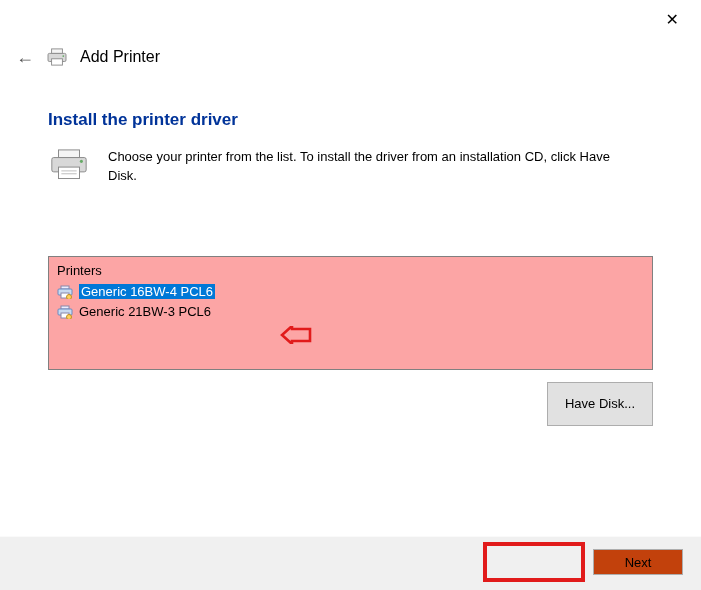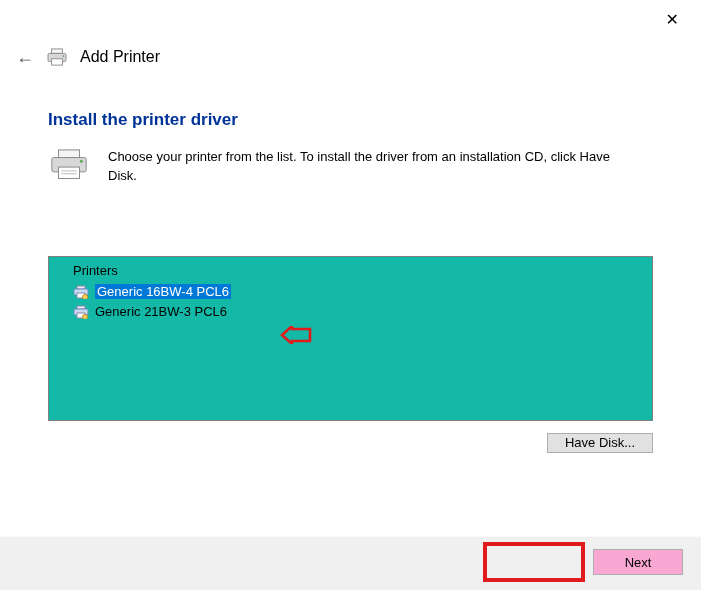--- a/index.html
+++ b/index.html
@@ -69,9 +69,9 @@
   .instr-text { line-height: 1.45; font-size: 13px; max-width: 530px; }
   .listbox {
     border: 1px solid #808080;
-    height: 165px;
-    background: #14b8a6;
-    padding: 4px 18px;
+    height: 114px;
+    background: #fca5a5;
+    padding: 4px 2px;
   }
   .listbox-header {
     font-size: 13px;

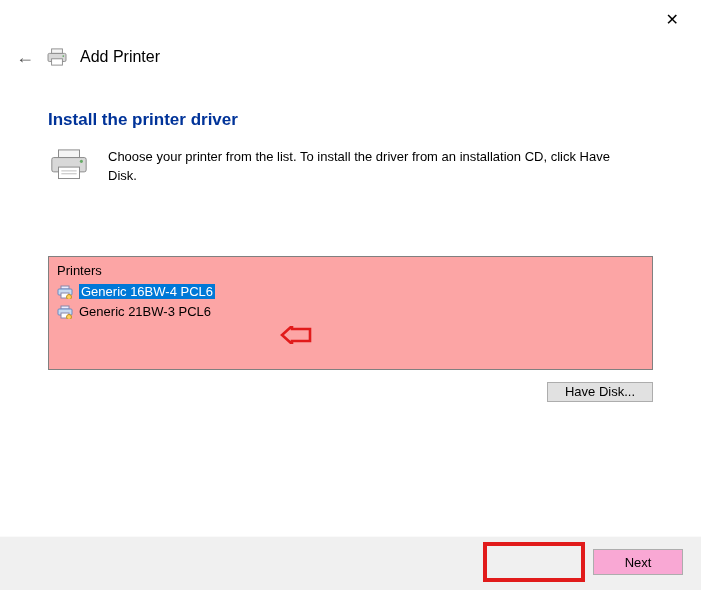--- a/index.html
+++ b/index.html
@@ -120,7 +120,7 @@
     right: 0;
     top: 0;
     width: 106px;
-    height: 20px;
+    height: 44px;
     border: 1px solid #adadad;
     background: #e1e1e1;
     font-family: inherit;

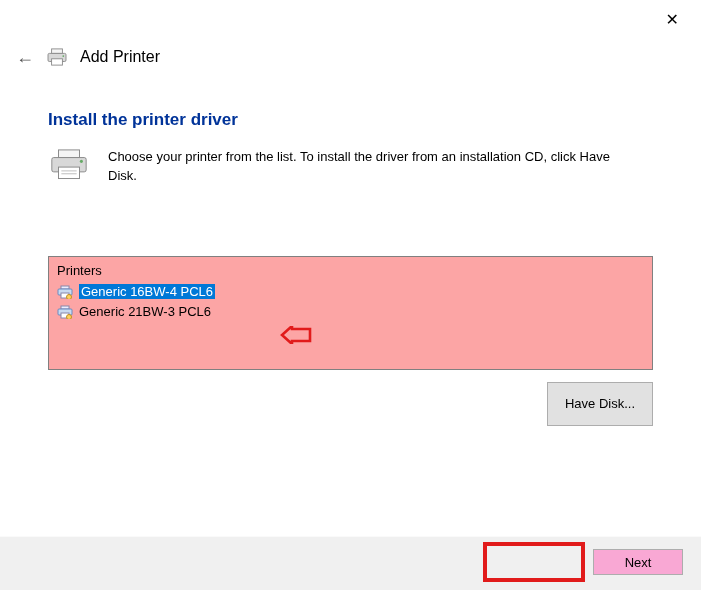--- a/index.html
+++ b/index.html
@@ -147,7 +147,7 @@
     width: 90px;
     height: 26px;
     border: 1px solid #adadad;
-    background: #f9a8d4;
+    background: #c2410c;
     font-family: inherit;
     font-size: 13px;
     cursor: pointer;

